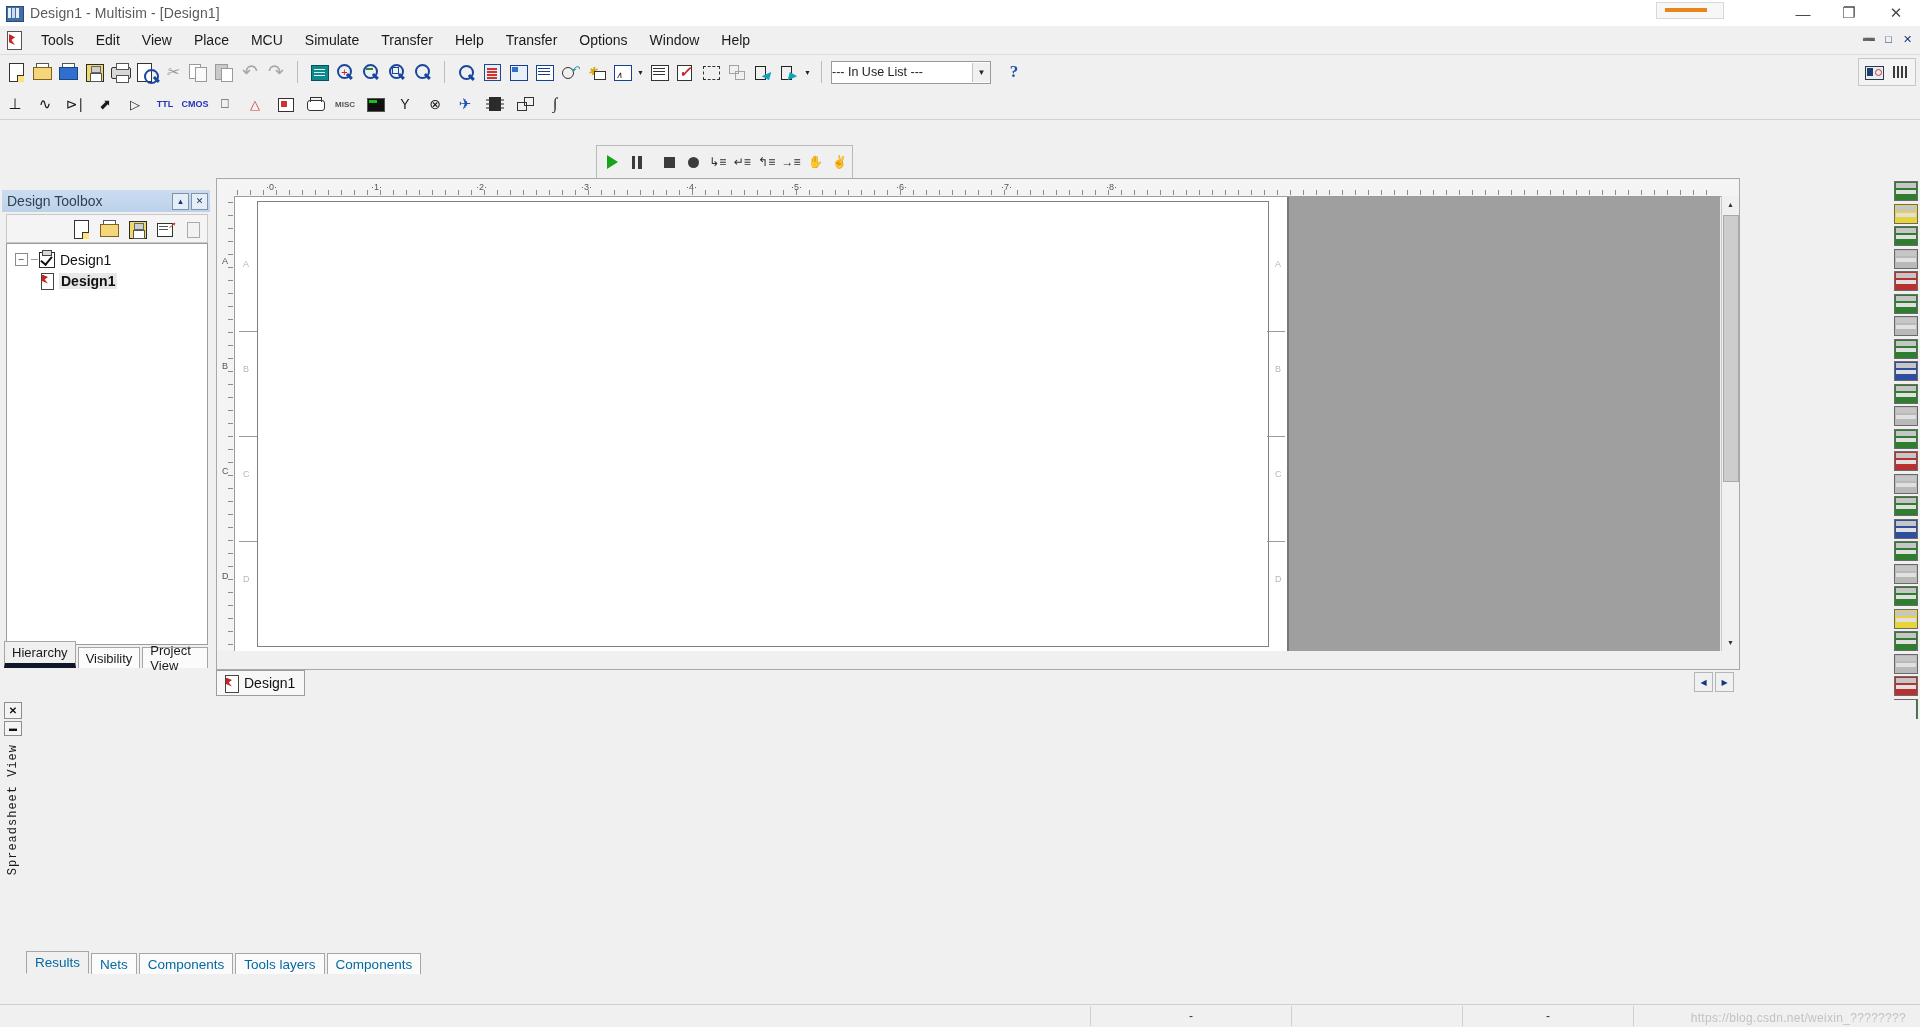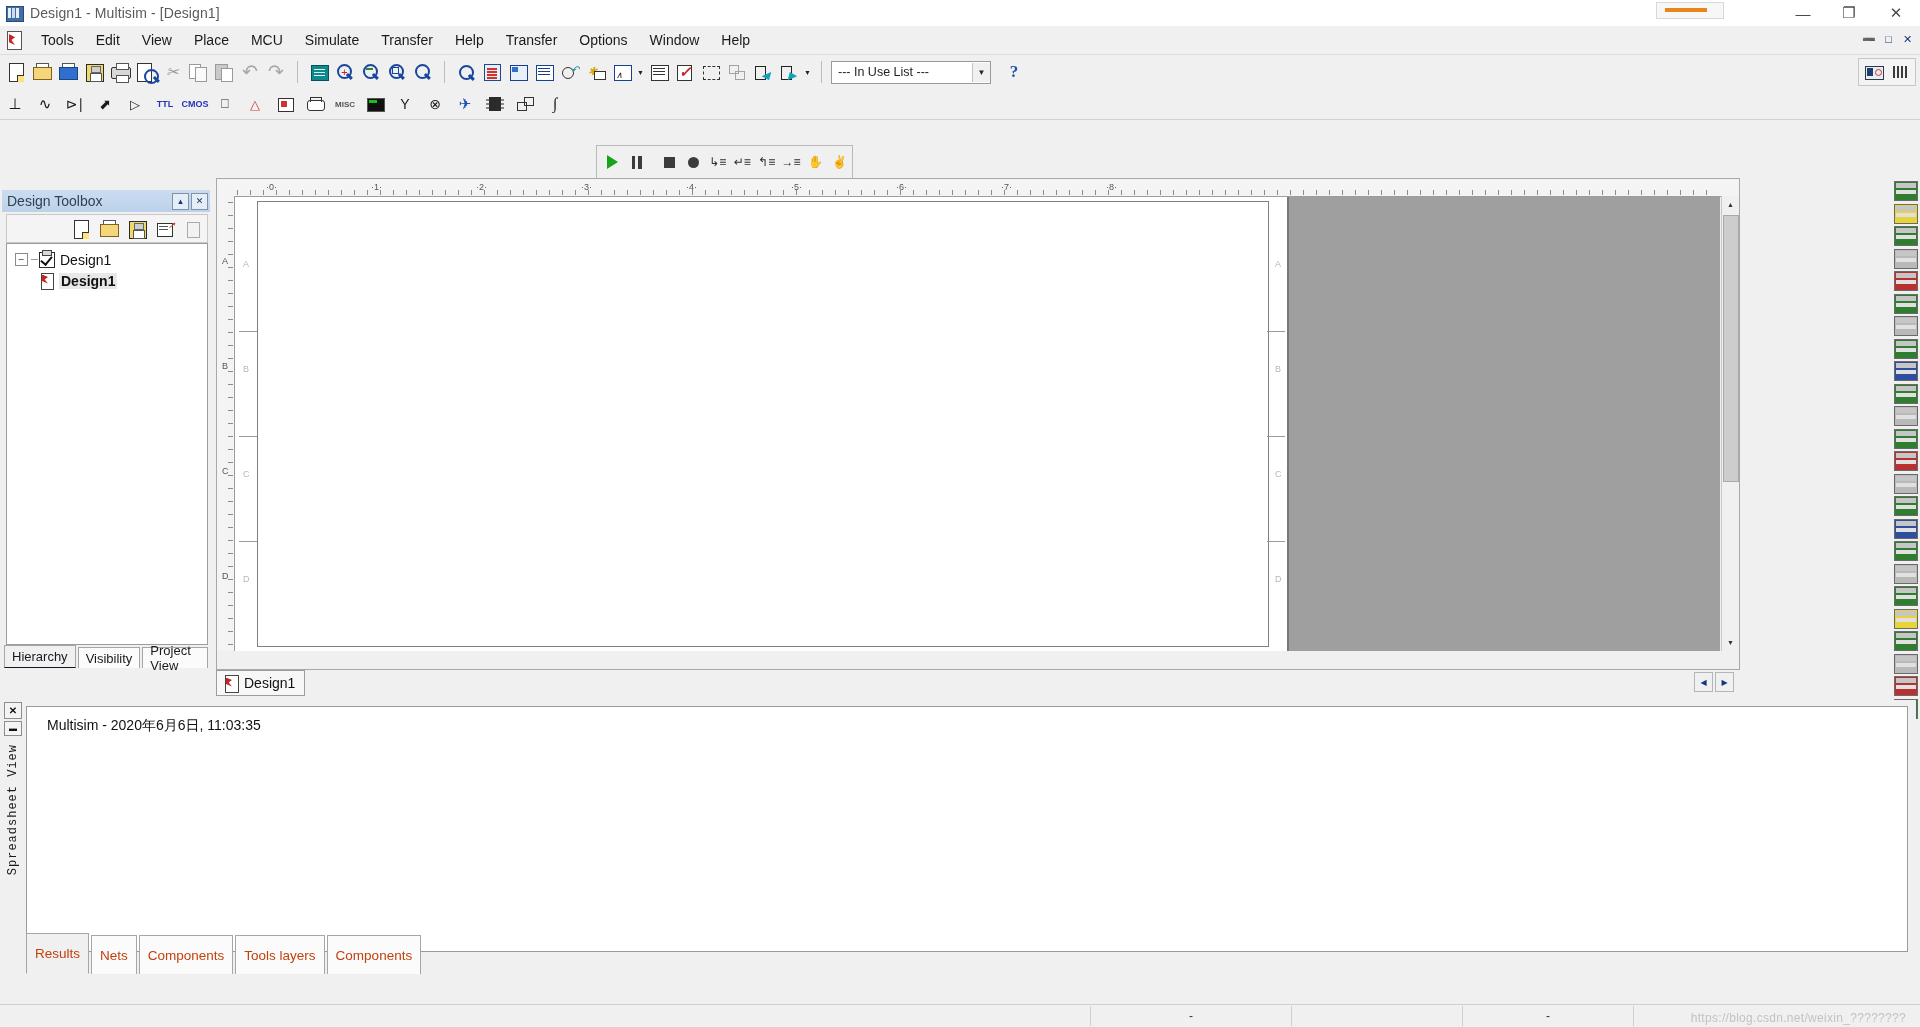--- a/index.html
+++ b/index.html
@@ -90,7 +90,7 @@
     width:158px;height:21px;background:#fff;border:1px solid #9a9a9a;
     display:flex;align-items:center;margin-left:4px;font-size:12.5px;color:#222;
   }
-  .inuse span{padding-left:6px;flex:1;}
+  .inuse span{flex:1;}
   .inuse .ar{width:17px;height:19px;background:#f0f0f0;border-left:1px solid #c3c3c3;
      display:flex;align-items:center;justify-content:center;font-size:8px;}
 

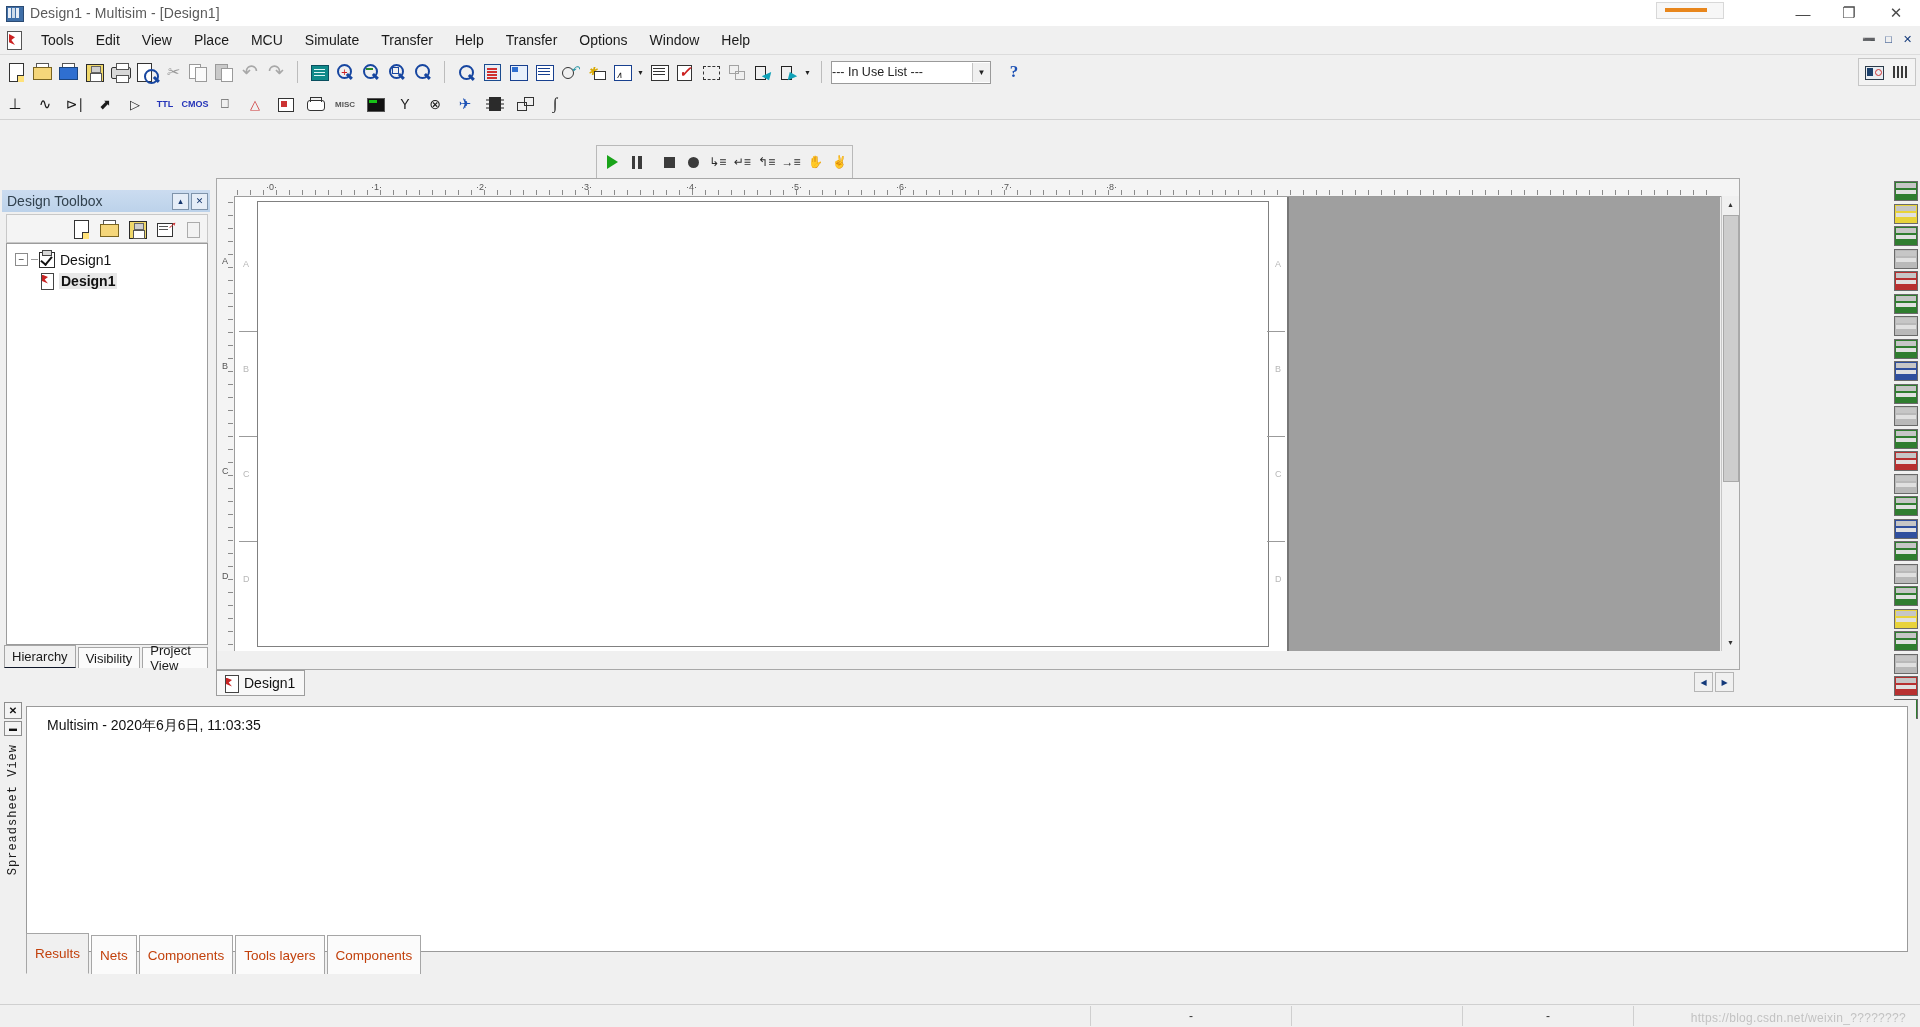--- a/index.html
+++ b/index.html
@@ -162,7 +162,7 @@
     height:20px;padding:0 7px;display:flex;align-items:center;font-size:13px;color:#1a1a1a;
     background:#f0f0f0;border:1px solid #a6a6a6;border-bottom:none;margin-right:2px;
   }
-  .dtab.active{background:#f0f0f0;border-bottom:1px solid #0f172a;height:21px;}
+  .dtab.active{background:#f0f0f0;border-bottom:5px solid #0f172a;height:21px;}
   .dtab.raised{background:#fbfbfb;}
 
   

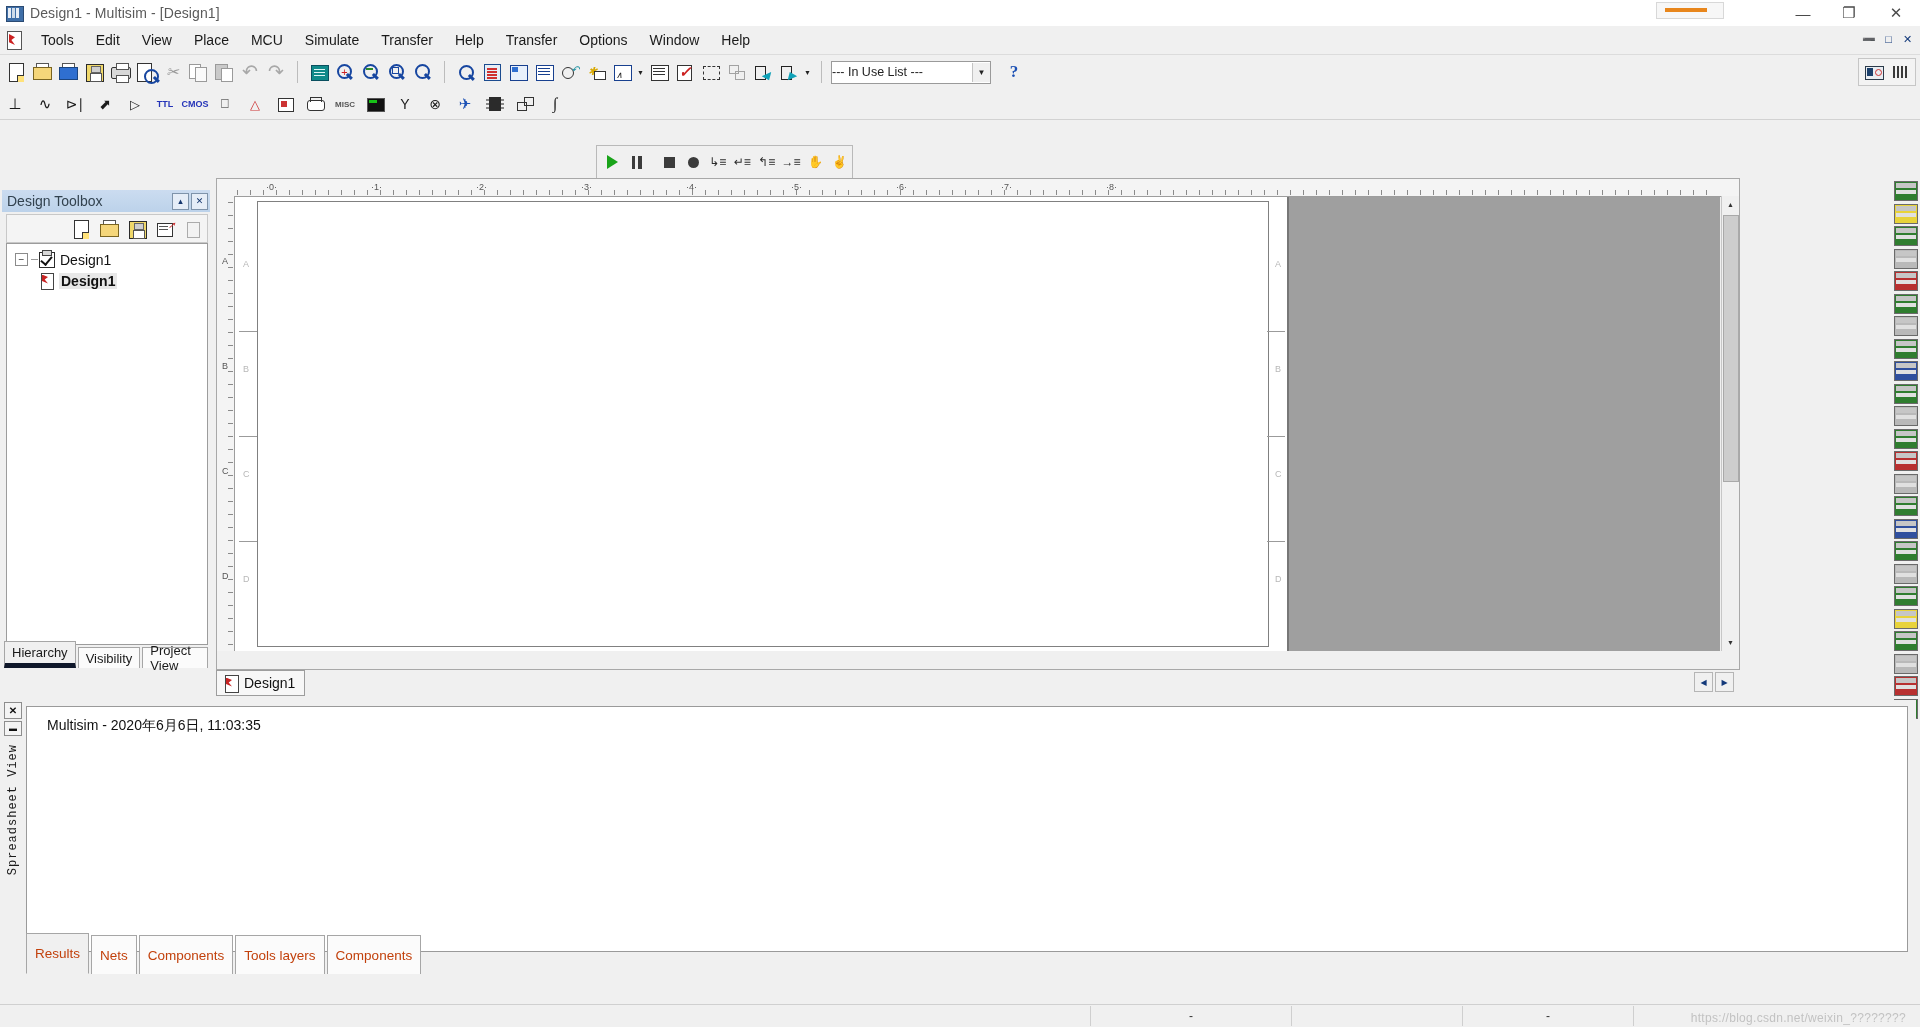--- a/index.html
+++ b/index.html
@@ -1032,9 +1032,6 @@
       <div class="ssv-pin">▬</div>
       <div class="ssv-vtext">Spreadsheet View</div>
     </div>
-    <div class="ssv-body">
-      <div class="ssv-line">Multisim  -  2020年6月6日, 11:03:35</div>
-    </div>
     <div class="ssv-tabs">
       <div class="stab active">
           <span>Results</span>

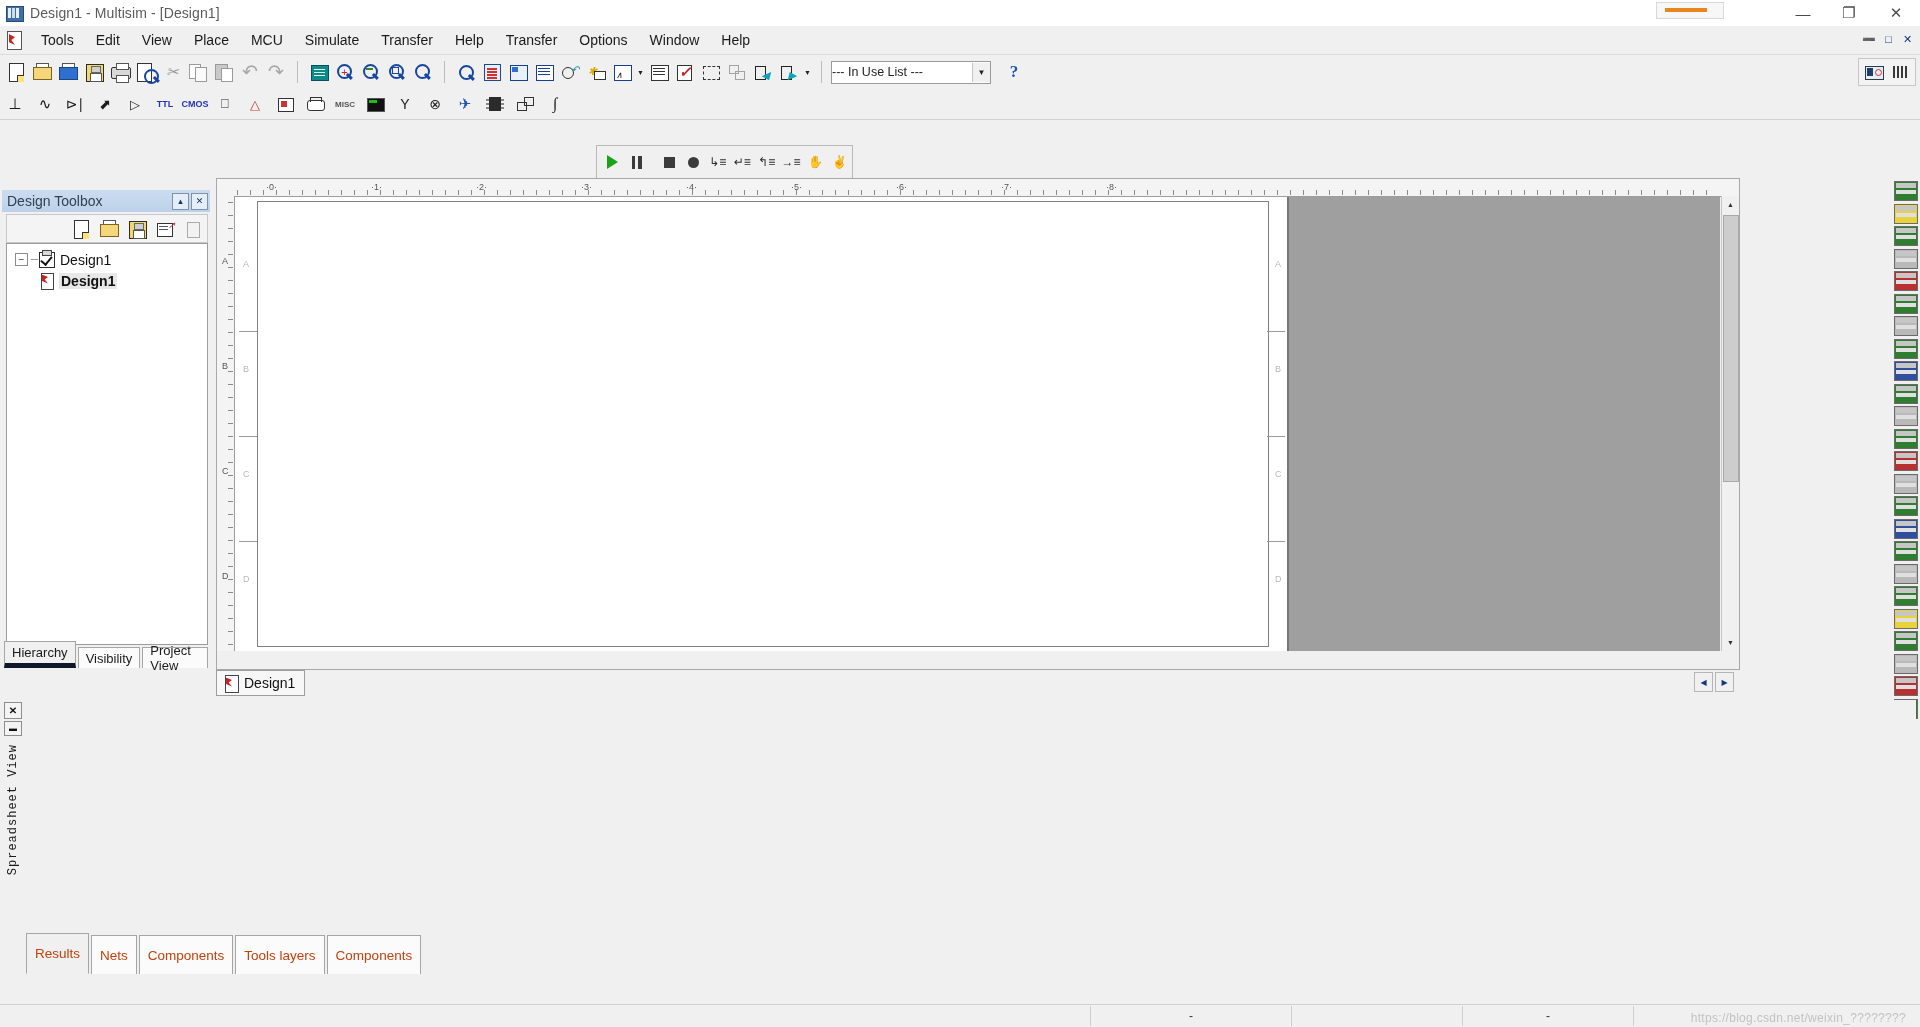--- a/index.html
+++ b/index.html
@@ -256,7 +256,7 @@
     position:absolute;left:24px;top:252px;width:600px;height:22px;display:flex;align-items:flex-end;
   }
   .stab{
-    height:20px;padding:9px 8px;display:flex;align-items:center;font-size:13.5px;color:#c2410c;
+    height:20px;padding:0 8px;display:flex;align-items:center;font-size:13.5px;color:#0369a1;
     background:#f0f0f0;border:1px solid #a6a6a6;border-bottom:none;margin-right:2px;
   }
   .stab.active{background:#f0f0f0;border-bottom:1px solid #f0f0f0;height:21px;}

